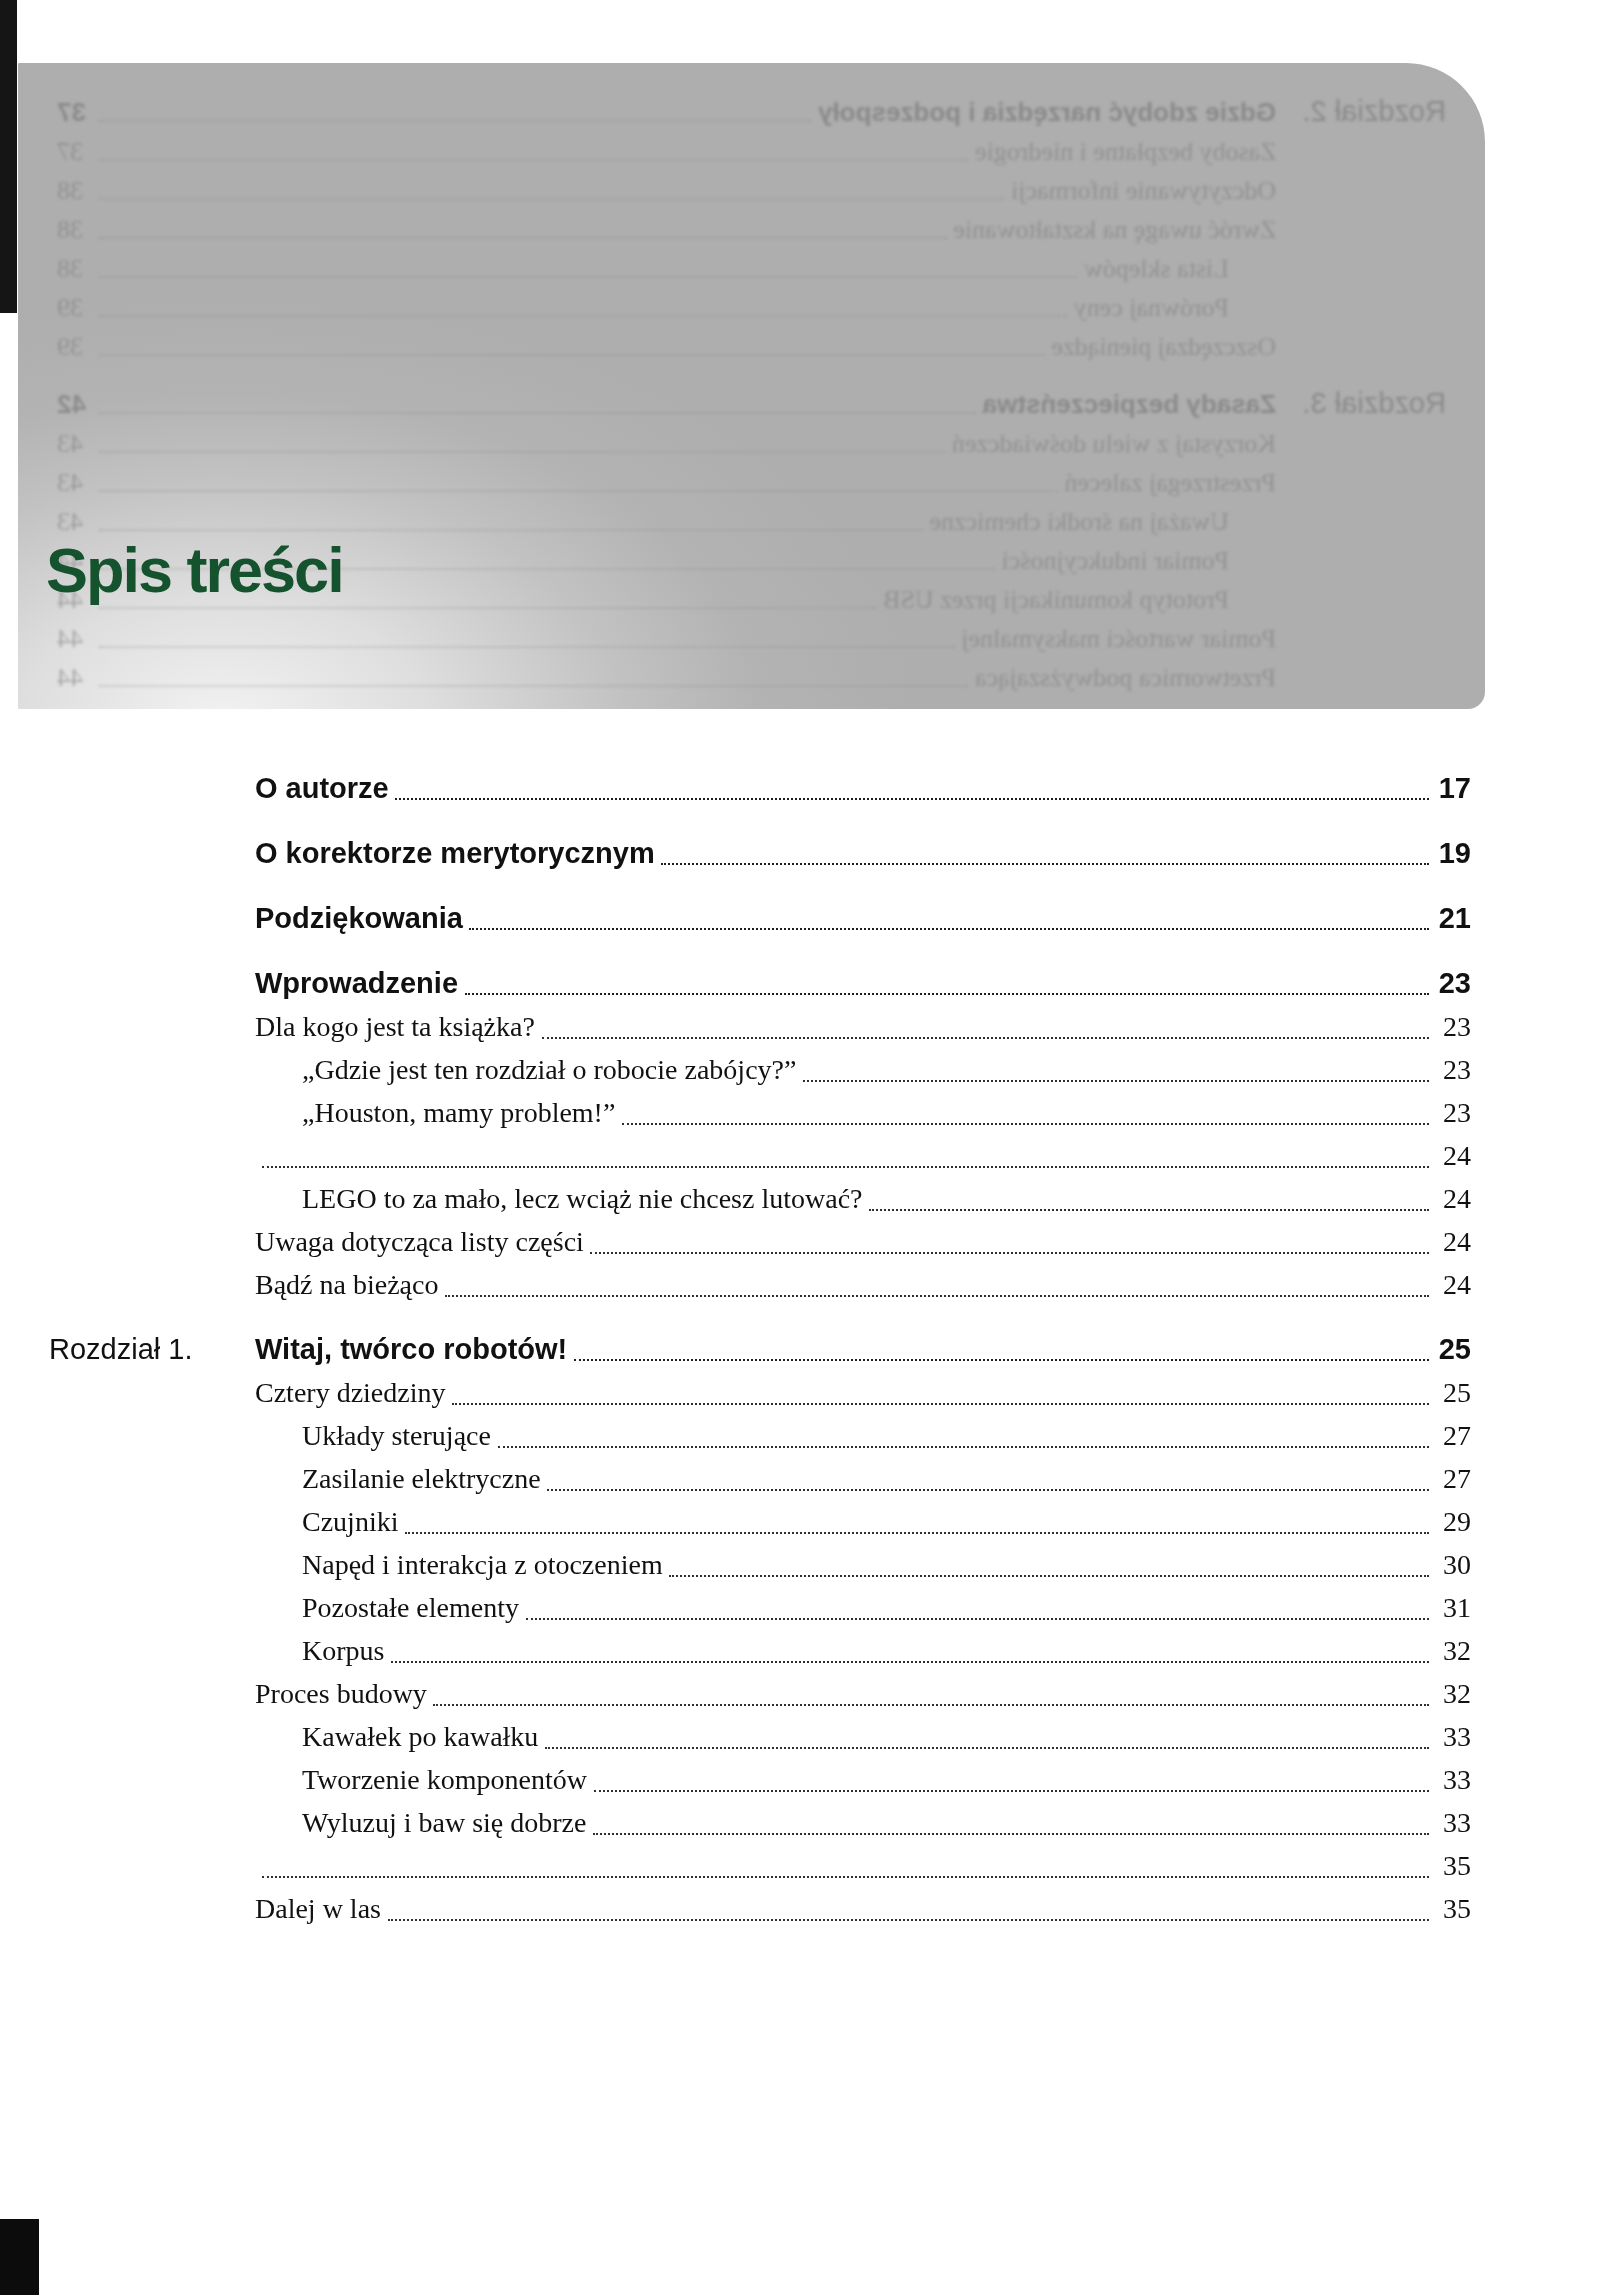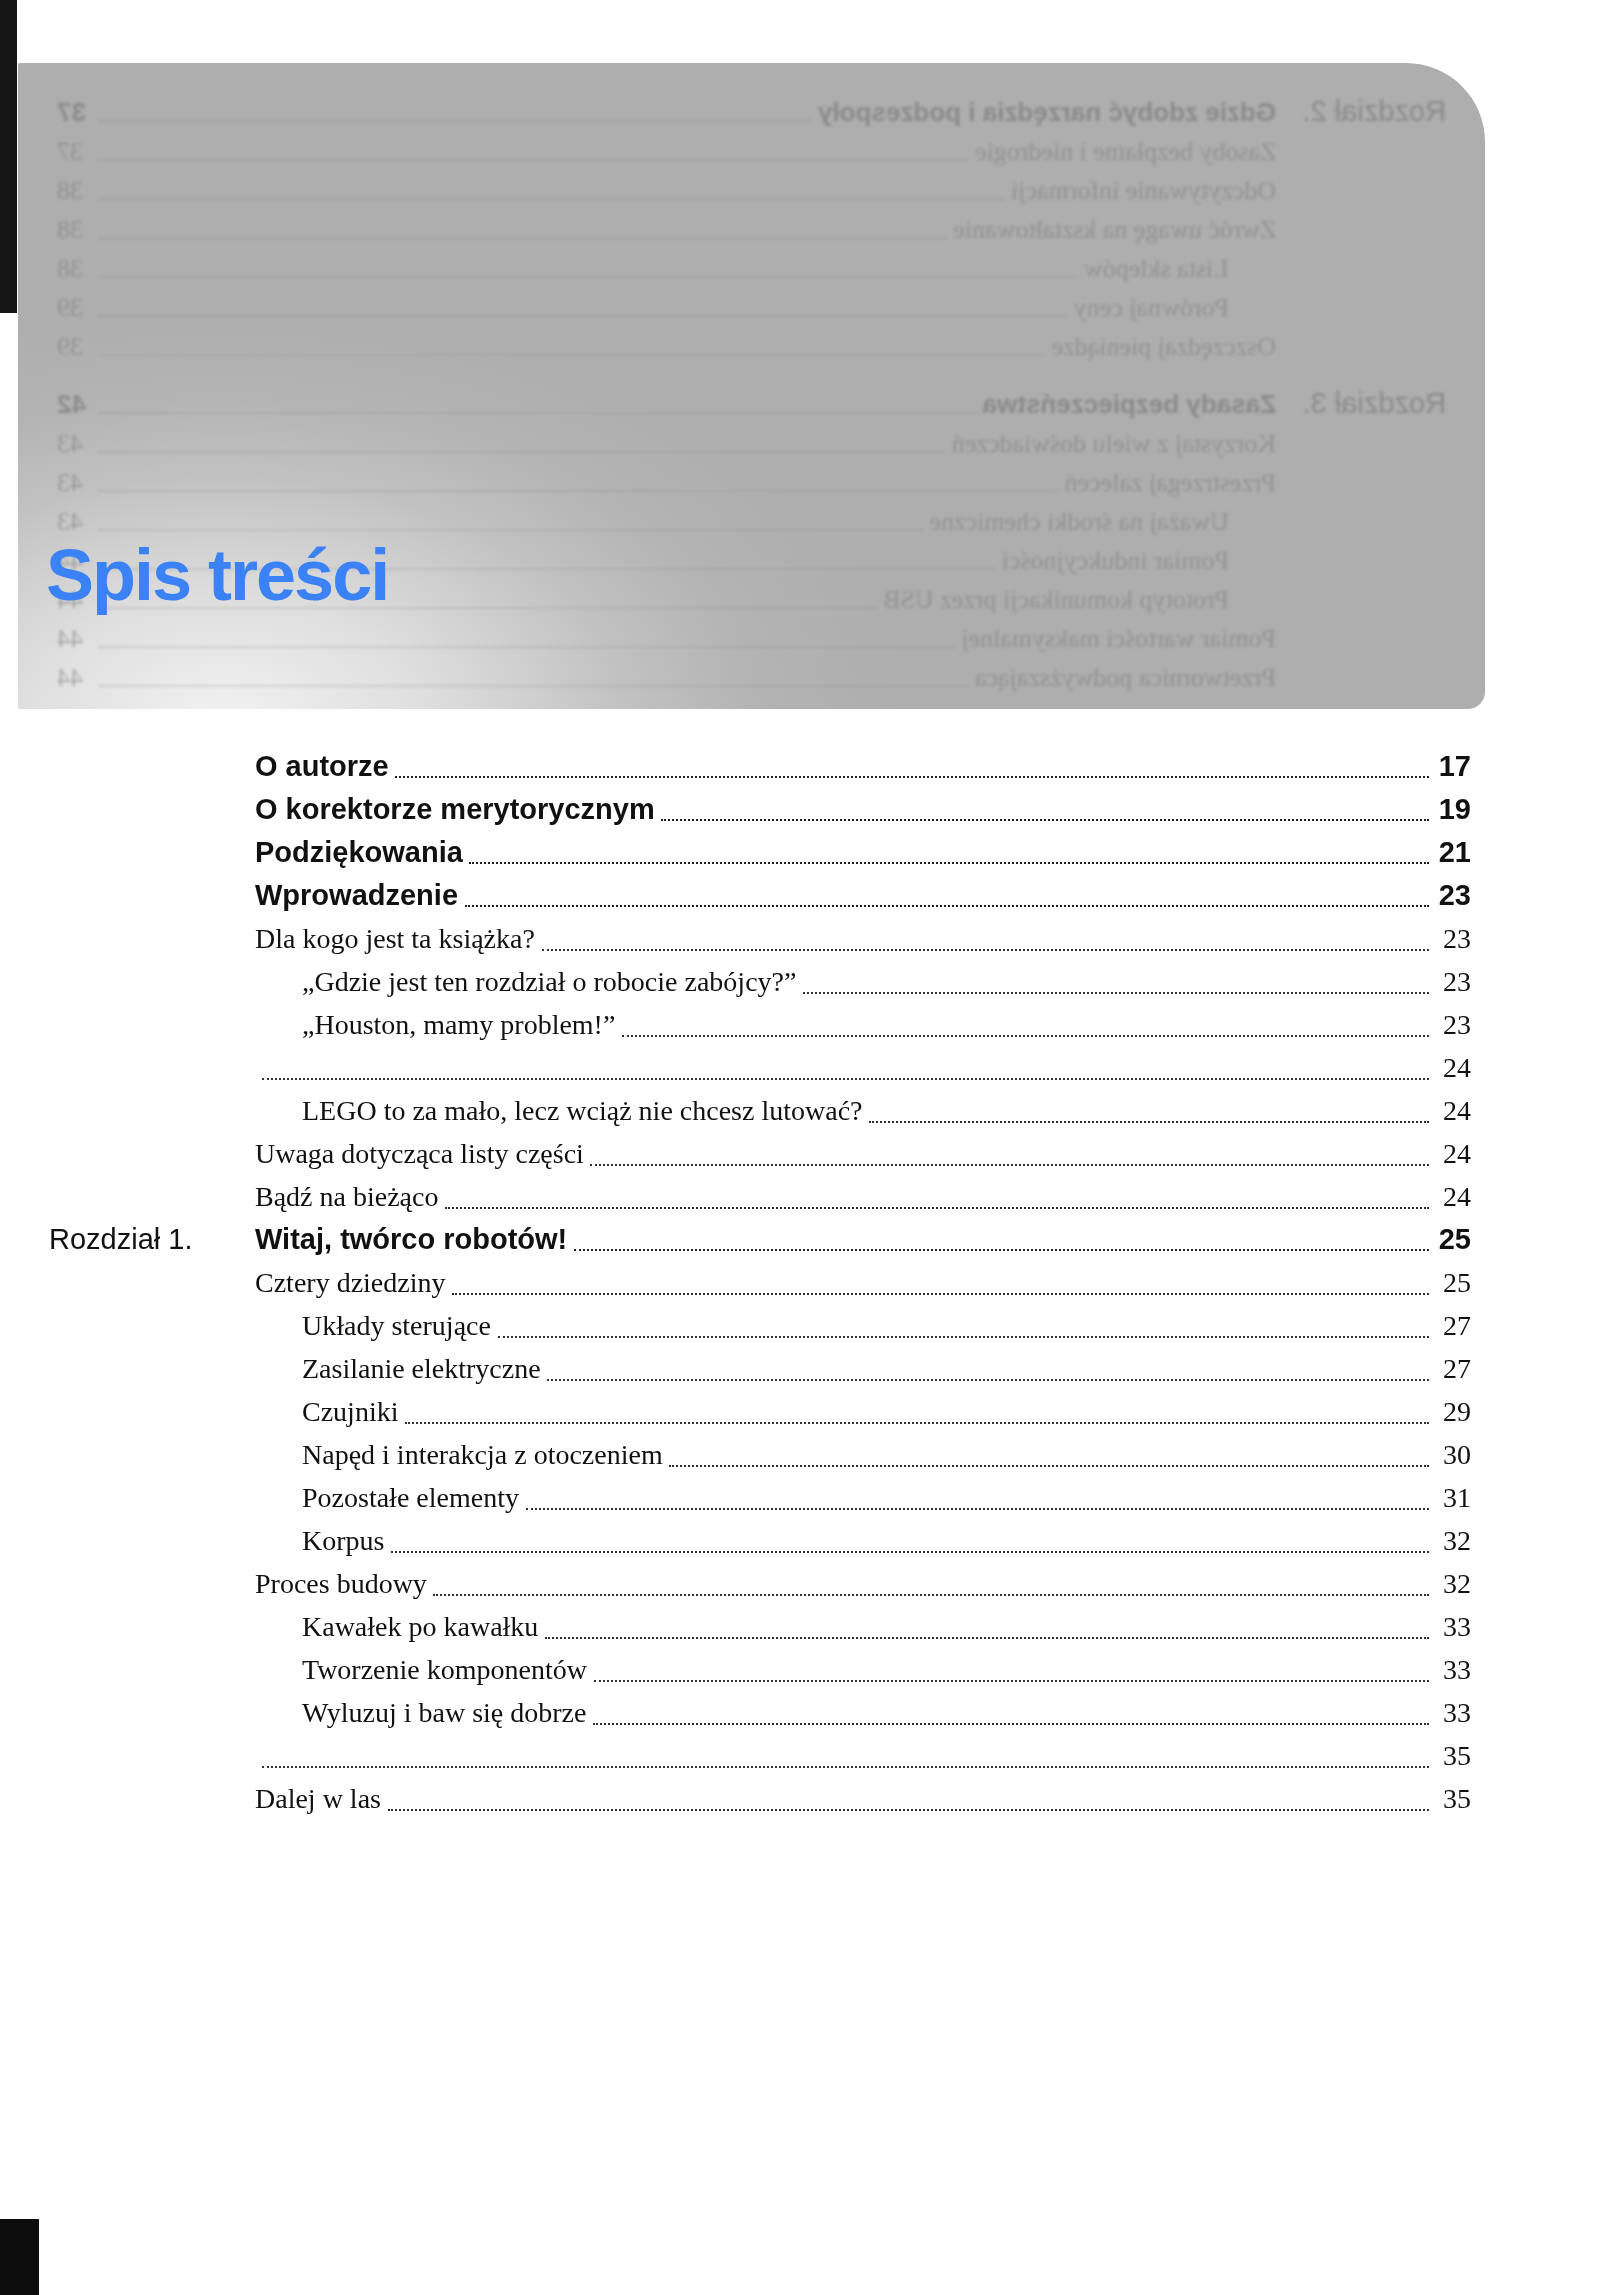--- a/index.html
+++ b/index.html
@@ -36,8 +36,8 @@
   .heading {
     position:absolute; left:46px; top:539px;
     font-family:"Liberation Sans", sans-serif;
-    font-weight:bold; font-size:72px; letter-spacing:-2px;
-    color:#3b82f6; line-height:1.0;
+    font-weight:bold; font-size:63px; letter-spacing:-2px;
+    color:#14532d; line-height:1.0;
   }
 
   

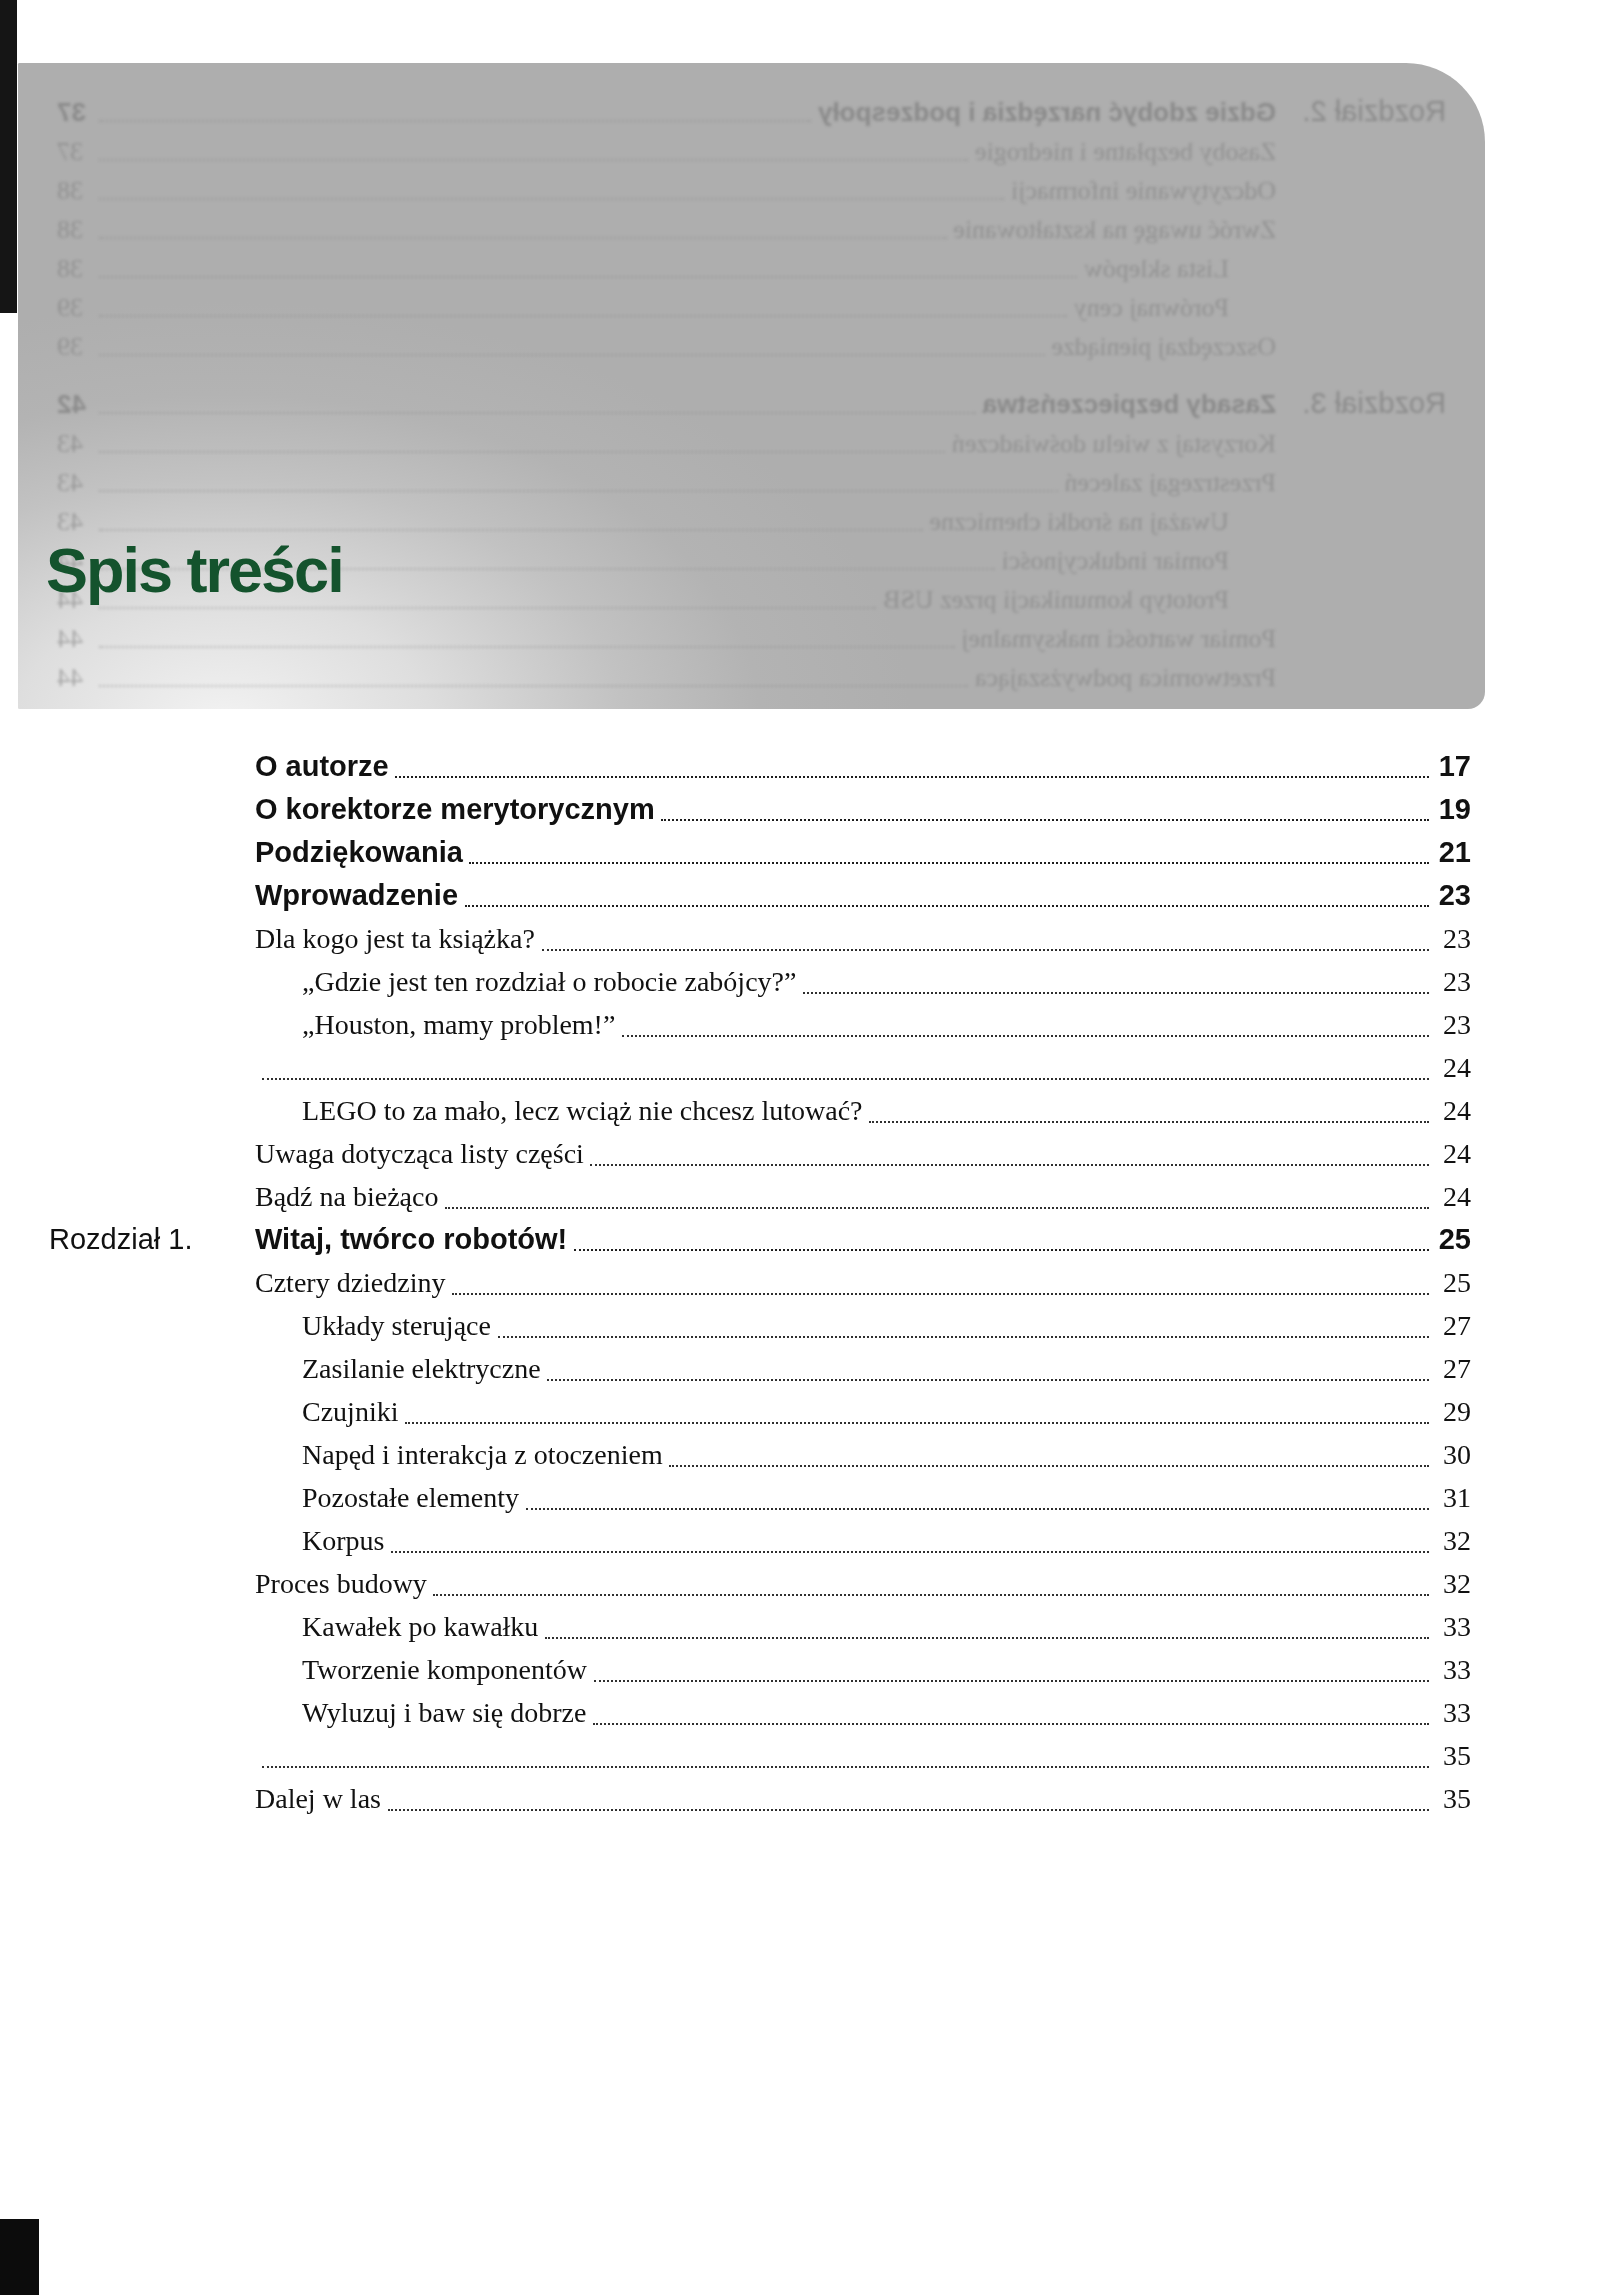--- a/index.html
+++ b/index.html
@@ -67,6 +67,7 @@
     font-family:"Liberation Sans", sans-serif;
     font-weight:bold; font-size:29px;
     height:43px; line-height:43px;
+    margin-top:22px;
   }
   .row.bold .dots { border-bottom:2.6px dotted #1d1d1d; margin-bottom:9.8px; }
 

